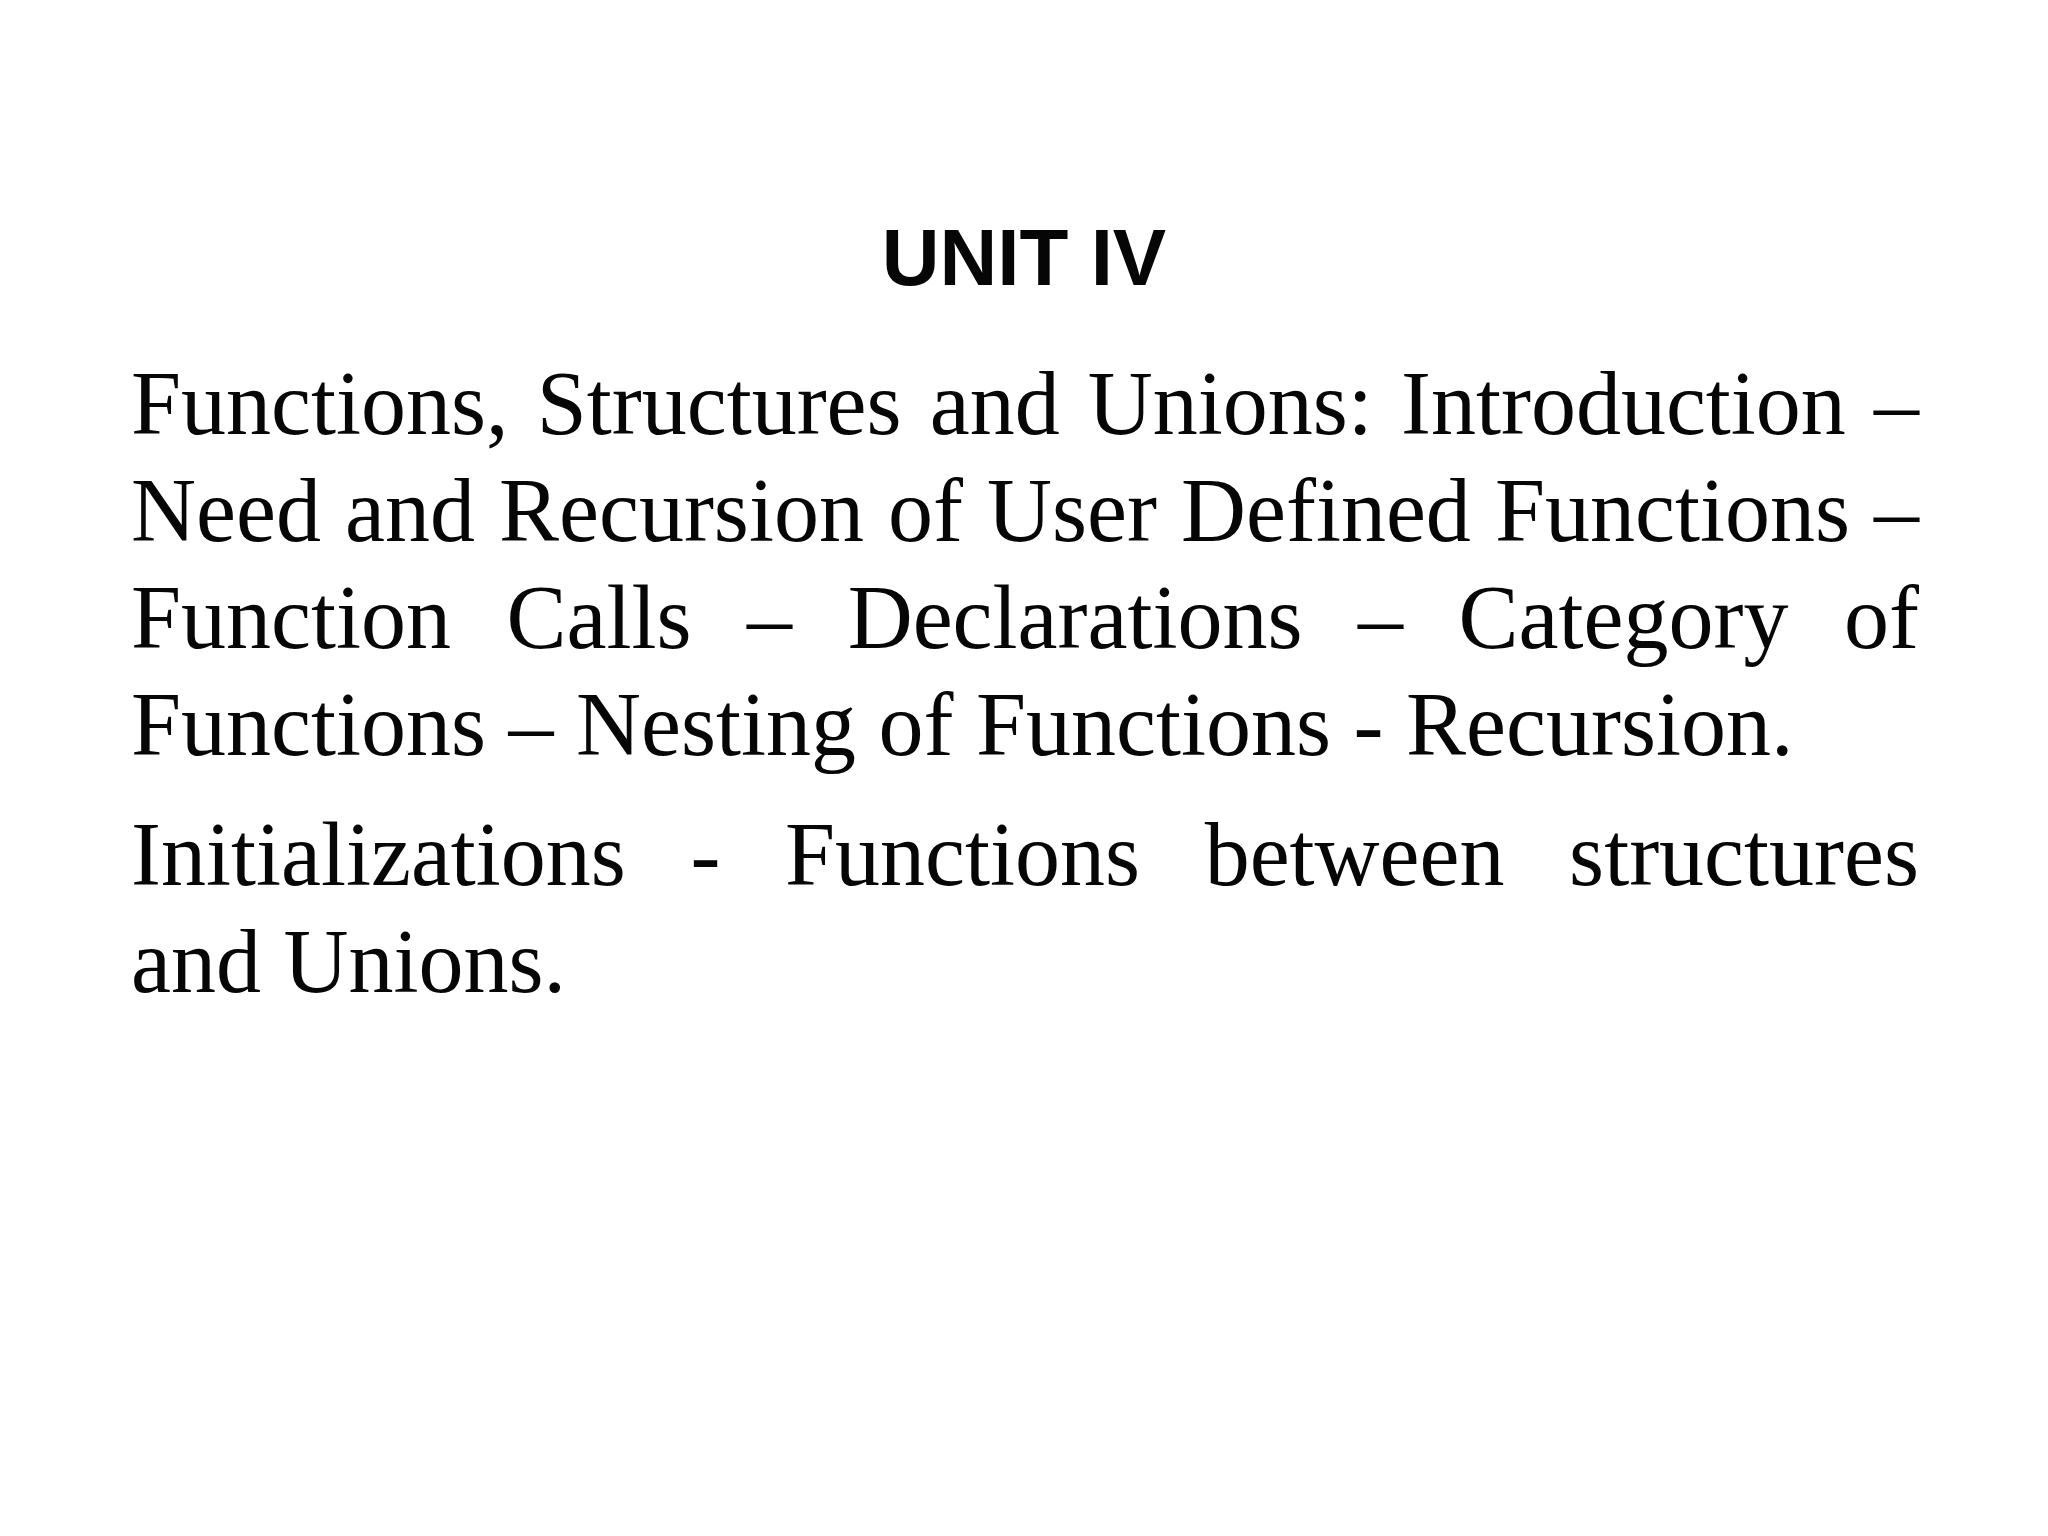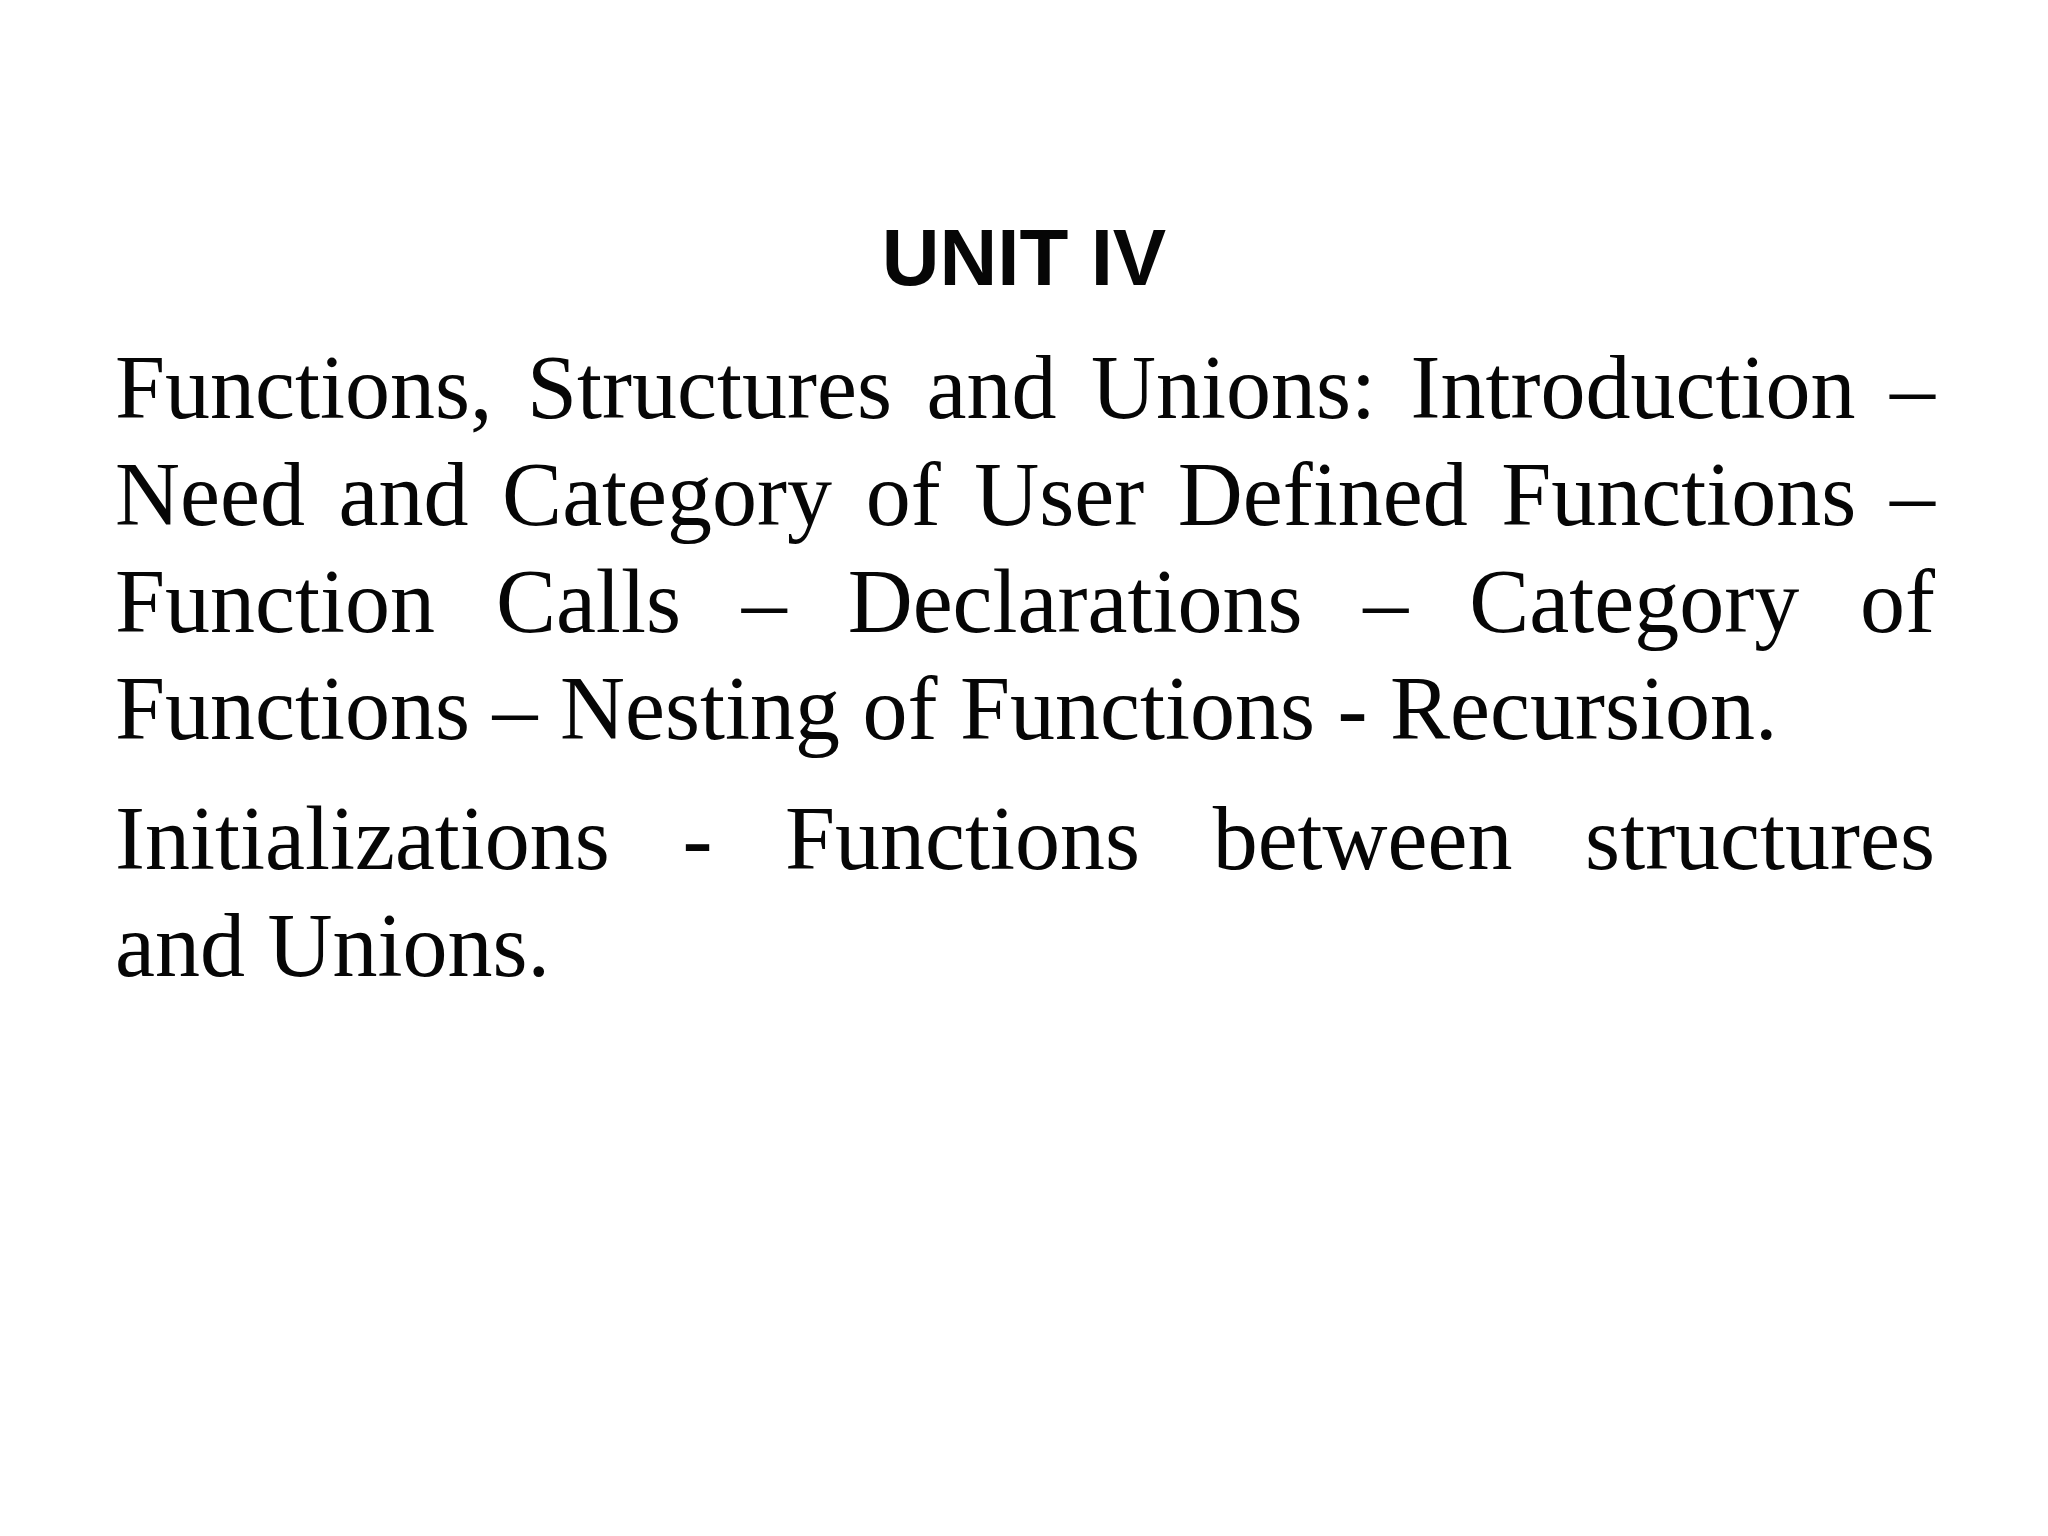--- a/index.html
+++ b/index.html
@@ -39,7 +39,7 @@
     color: #060606;
   }
   .para {
-    margin: 0;
+    margin: 16px;
   }
   .para + .para {
     margin-top: 23px;

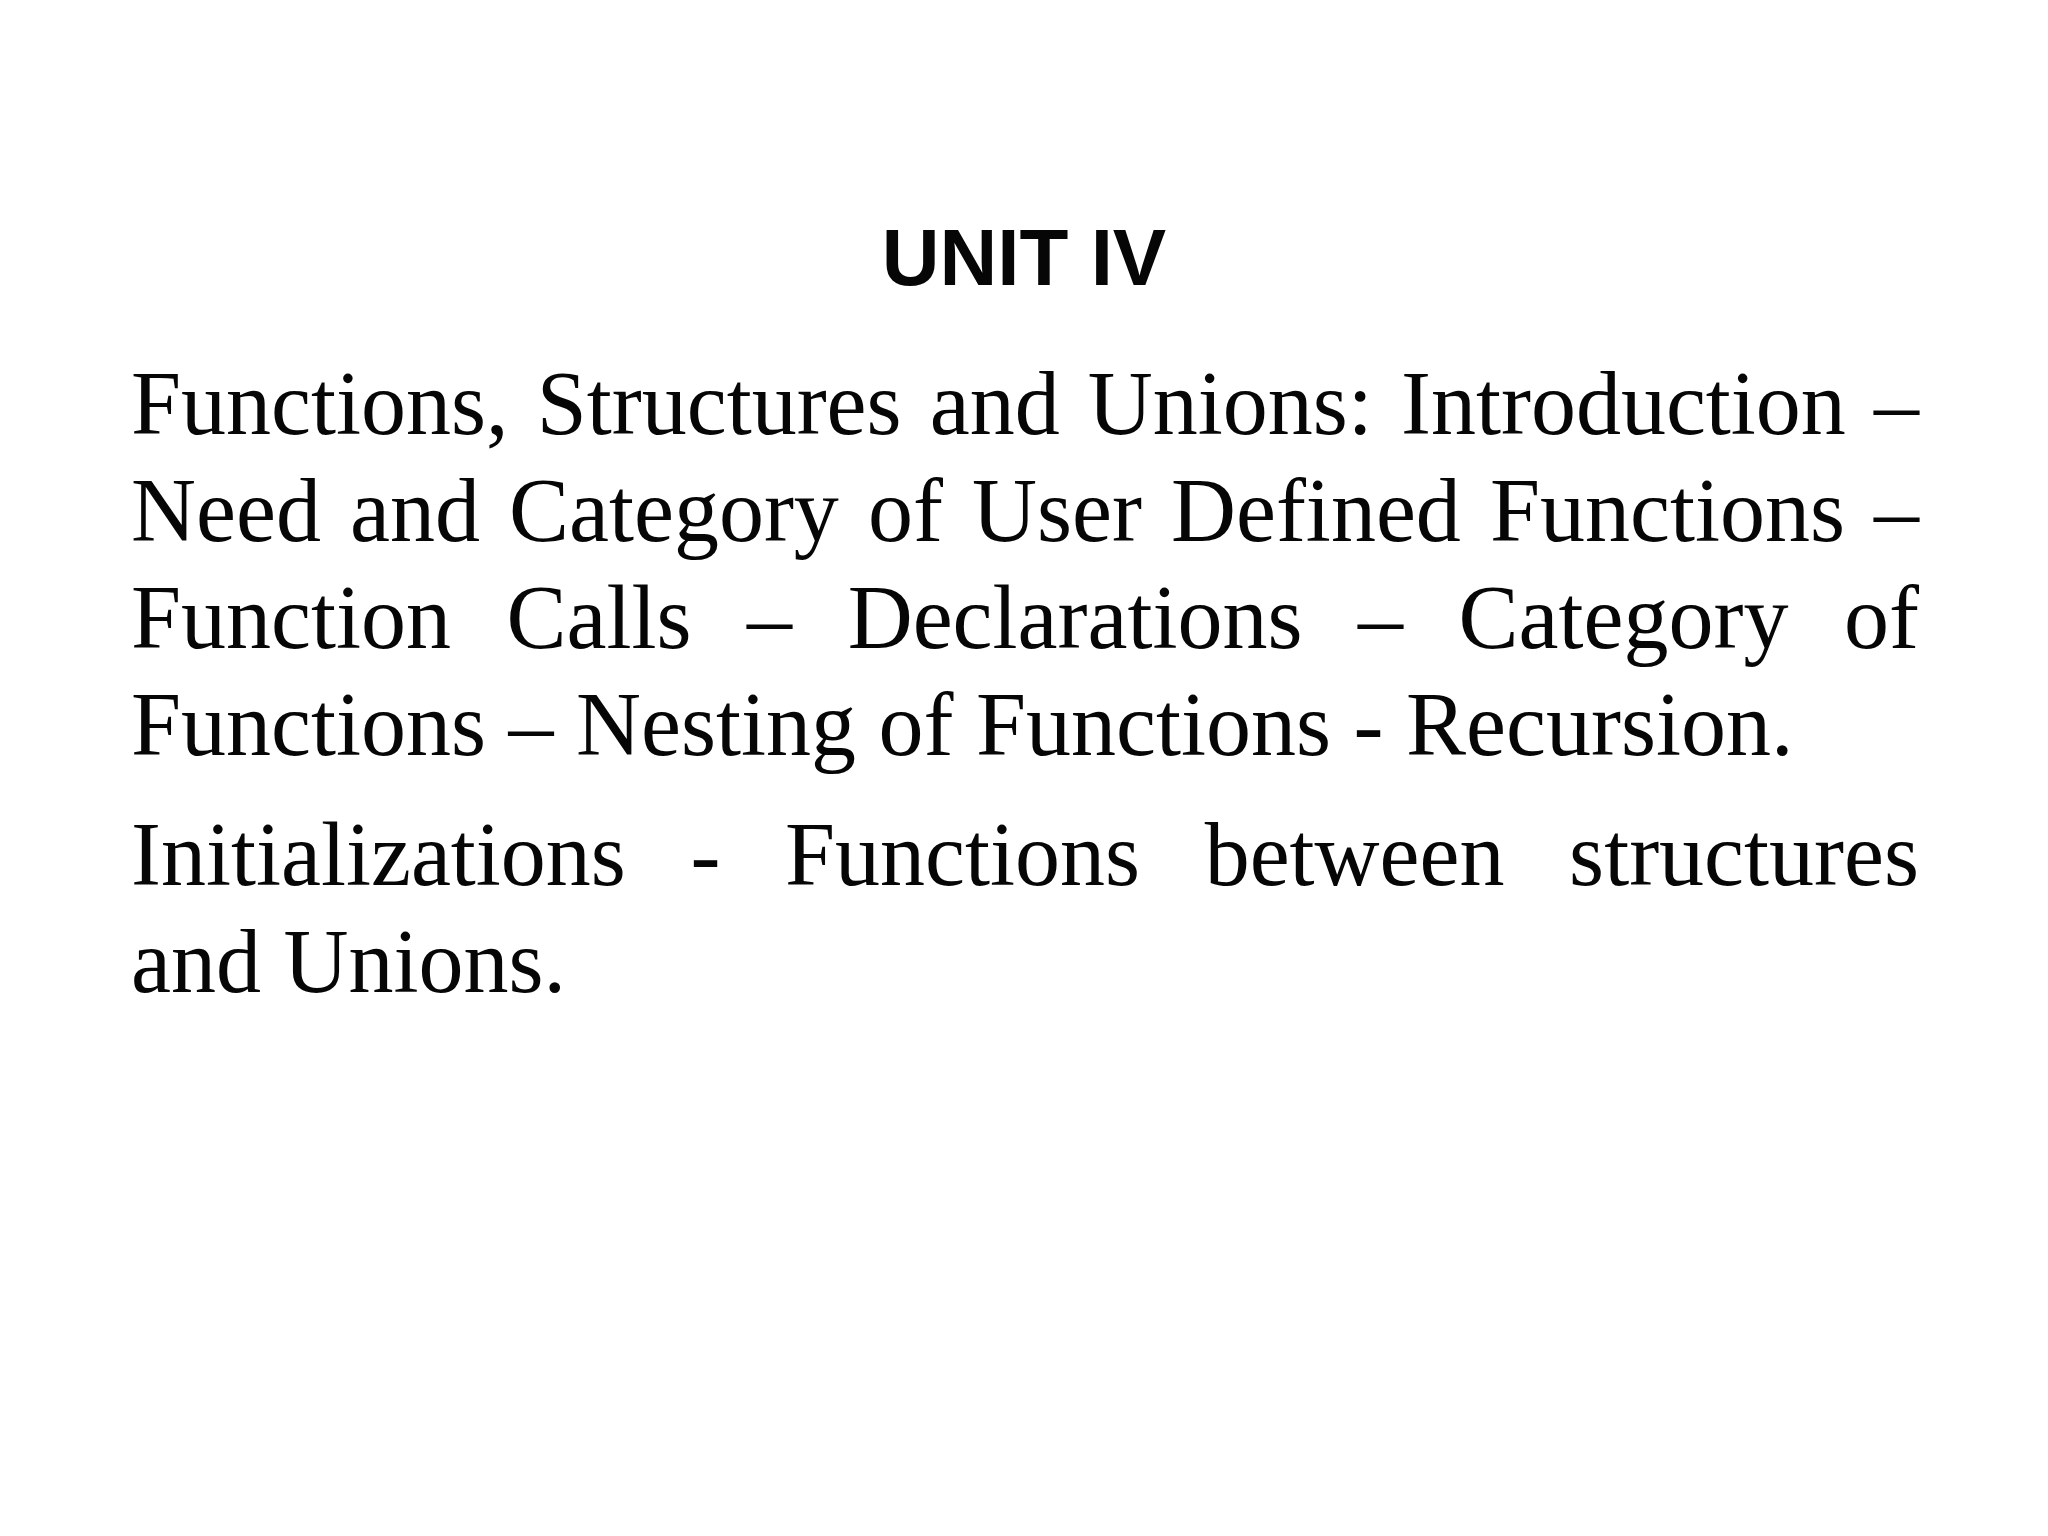--- a/index.html
+++ b/index.html
@@ -67,7 +67,7 @@
 
     <p class="para">
       <span class="line">Functions, Structures and Unions: Introduction –</span>
-      <span class="line">Need and Category of User Defined Functions –</span>
+      <span class="line">Need and Recursion of User Defined Functions –</span>
       <span class="line">Function Calls – Declarations – Category of</span>
       <span class="line last">Functions – Nesting of Functions - Recursion.</span>
     </p>

